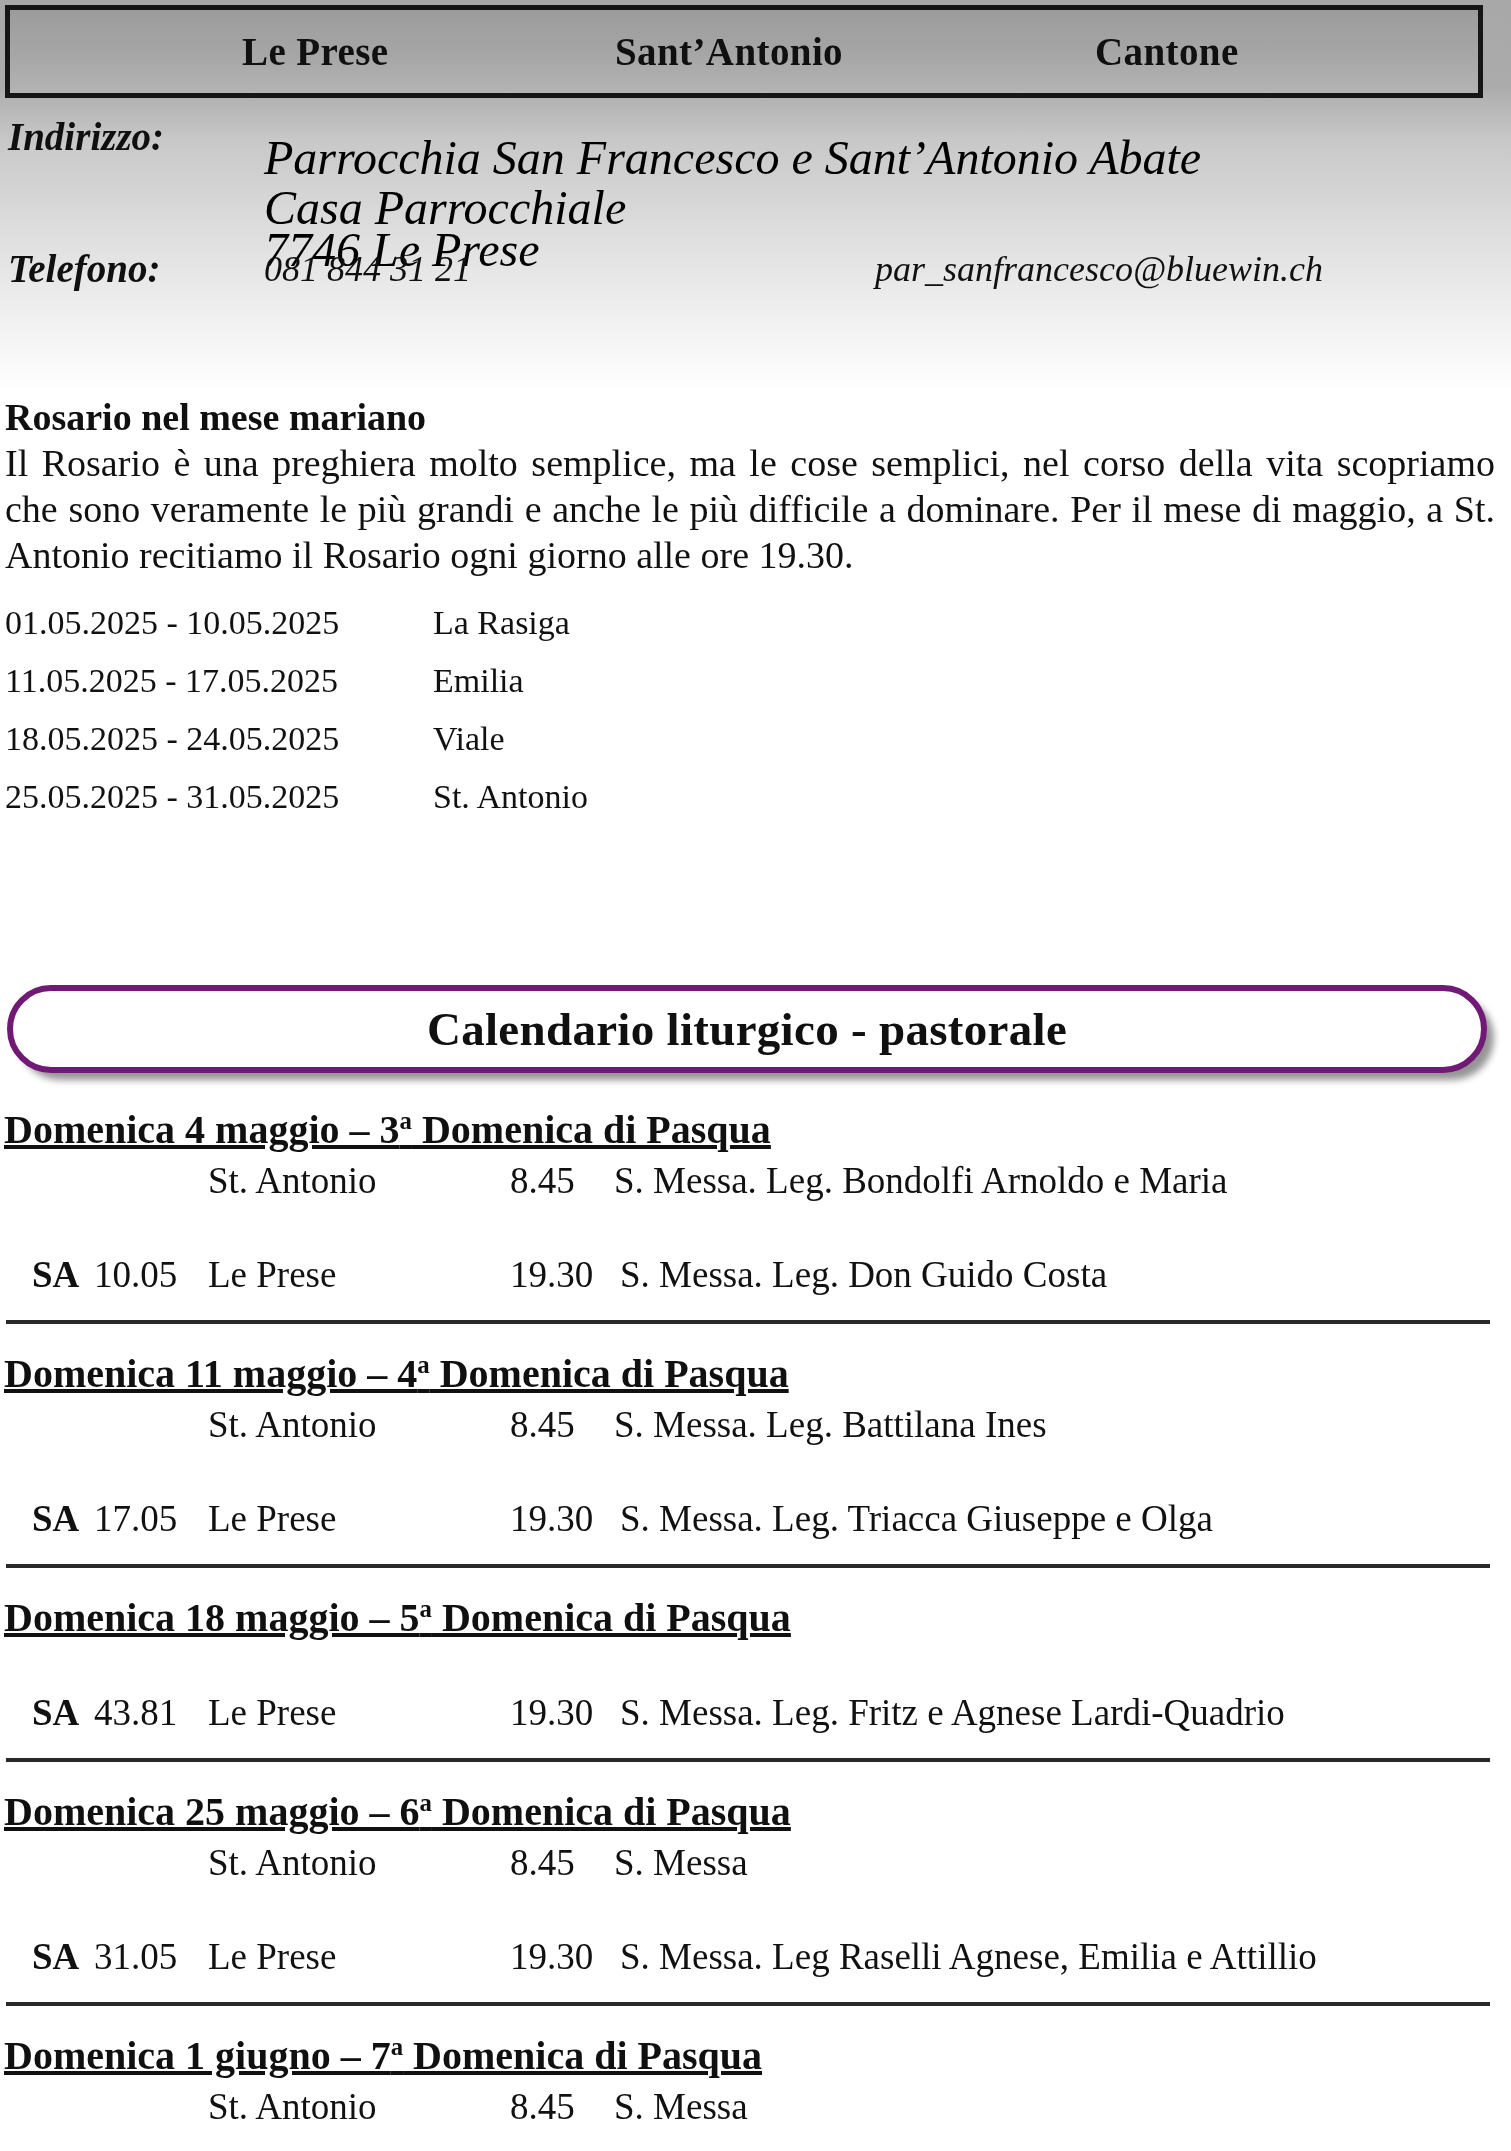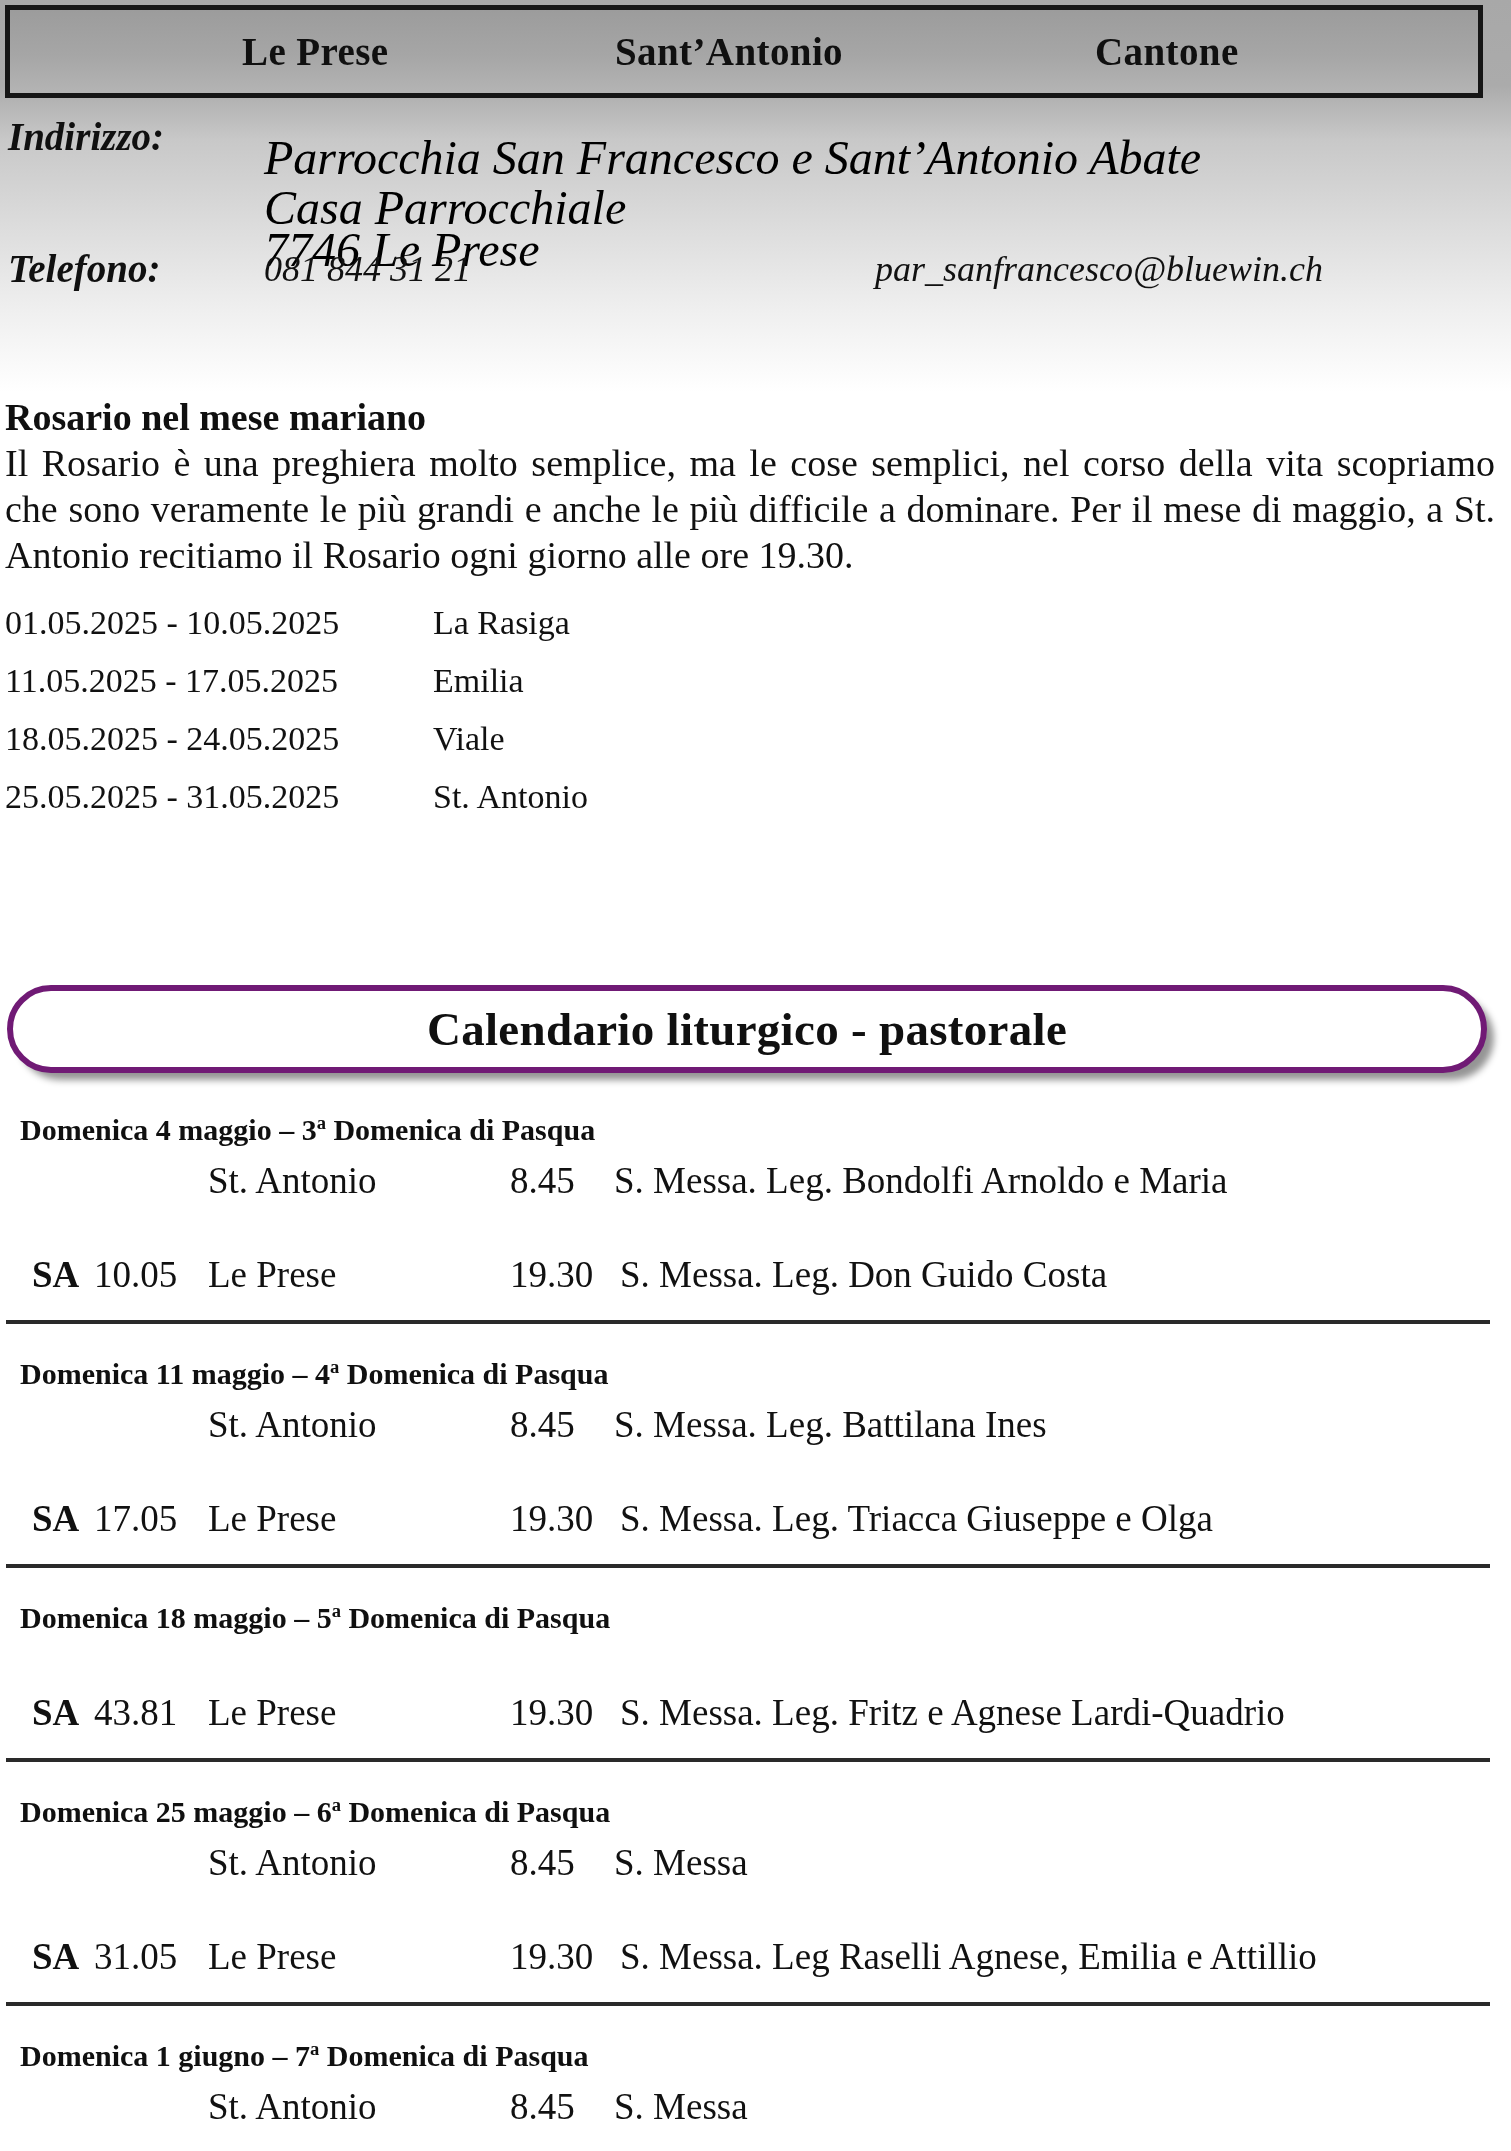--- a/index.html
+++ b/index.html
@@ -155,11 +155,12 @@
 
   .cal-heading {
     font-weight: bold;
-    font-size: 30px;
+    font-size: 40px;
     line-height: 52px;
     color: #101010;
-    padding-left: 20px;
-    white-space: nowrap;
+    padding-left: 4px;
+    white-space: nowrap;
+    text-decoration: underline;
   }
   .cal-heading sup {
     font-size: 0.62em;

